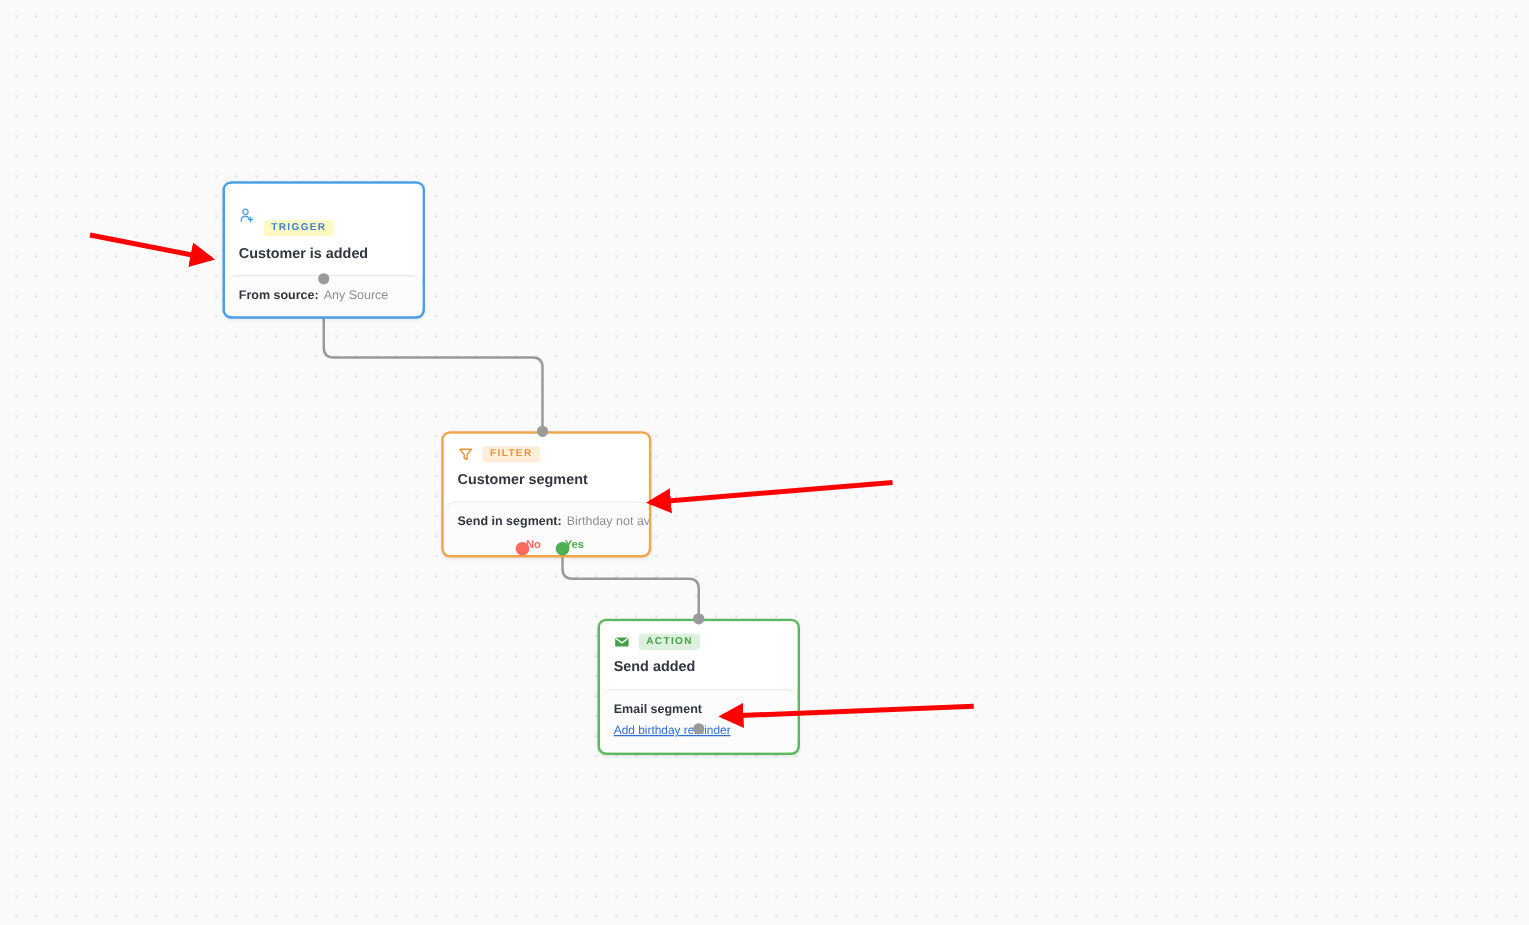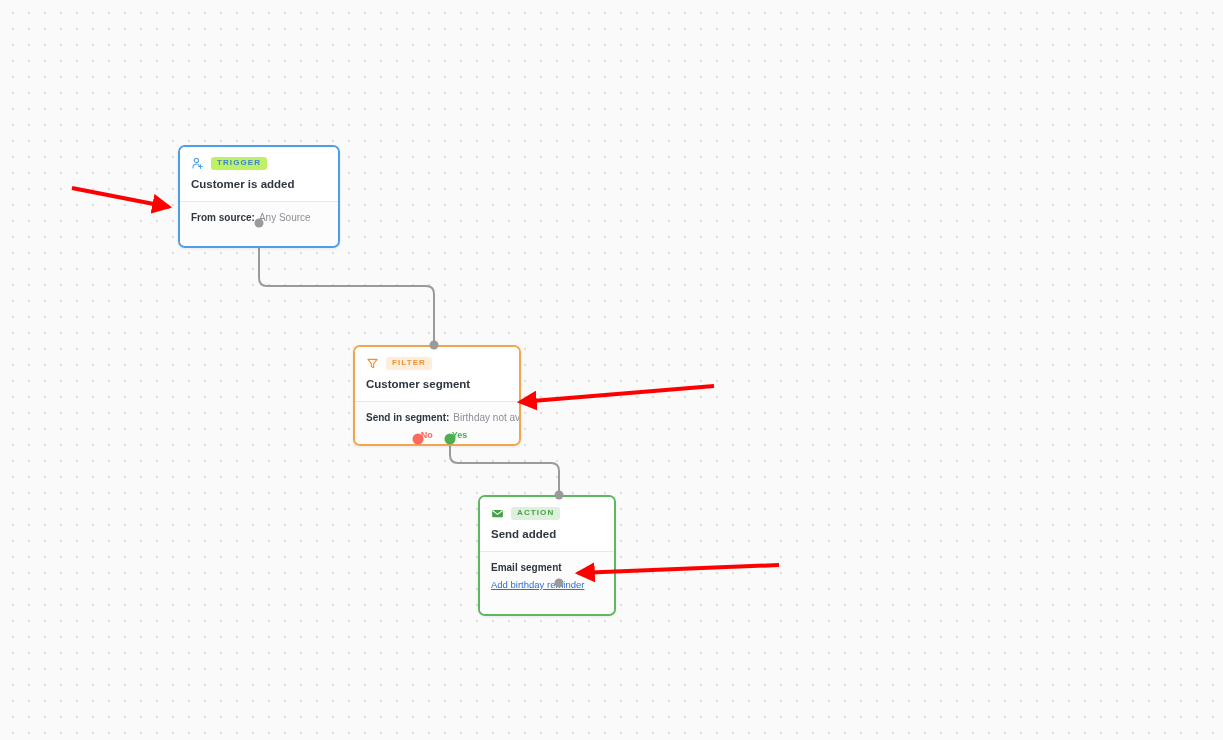--- a/index.html
+++ b/index.html
@@ -102,8 +102,9 @@
     border-color: #4a9fe8;
   }
   #node-trigger .badge {
-    background: #bef264;
+    background: #fef9c3;
     color: #3b82d6;
+    margin-top: 19px;
   }
 
   

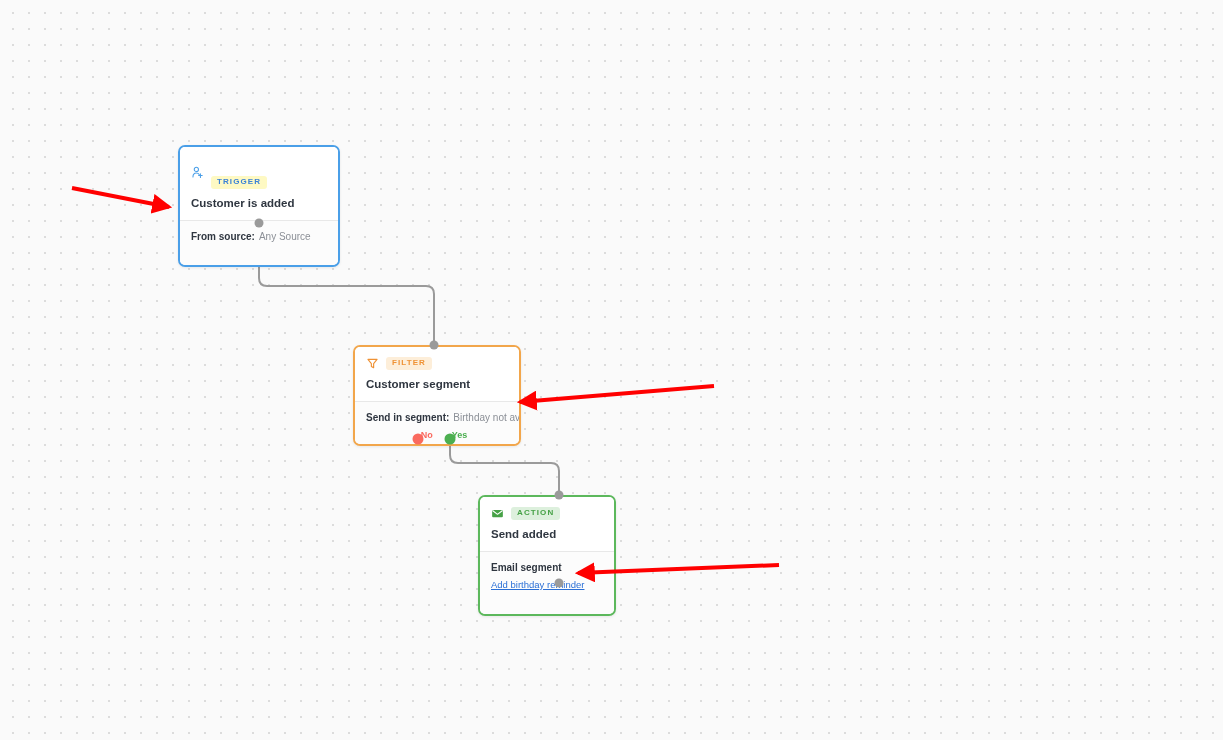--- a/index.html
+++ b/index.html
@@ -78,7 +78,8 @@
   .node-bottom {
     border-top: 1px solid #e8e8e8;
     background: #fcfcfc;
-    padding: 9px 11px 22px 11px;
+    padding: 9px 11px 10px 11px;
+    border-radius: 10px;
   }
   .kv {
     font-size: 10px;

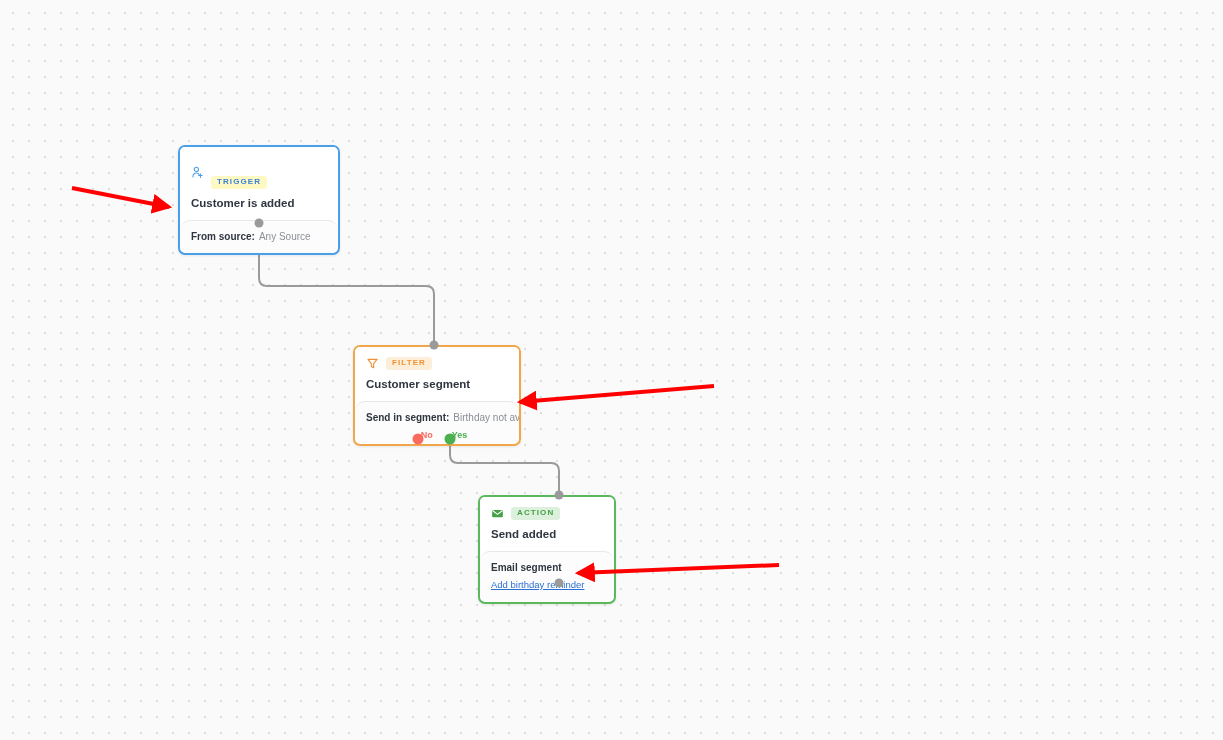--- a/index.html
+++ b/index.html
@@ -141,7 +141,7 @@
   #node-action {
     left: 478px;
     top: 495px;
-    width: 138px;
+    width: 162px;
     border-color: #5cb85c;
   }
   #node-action .badge {

